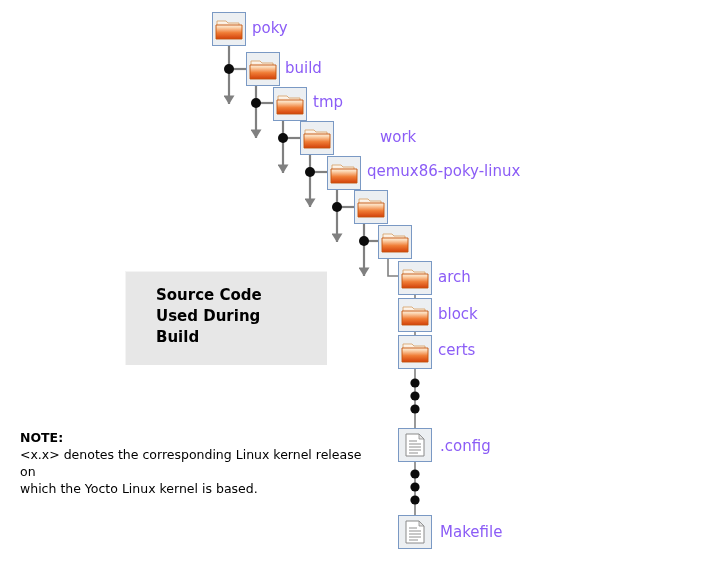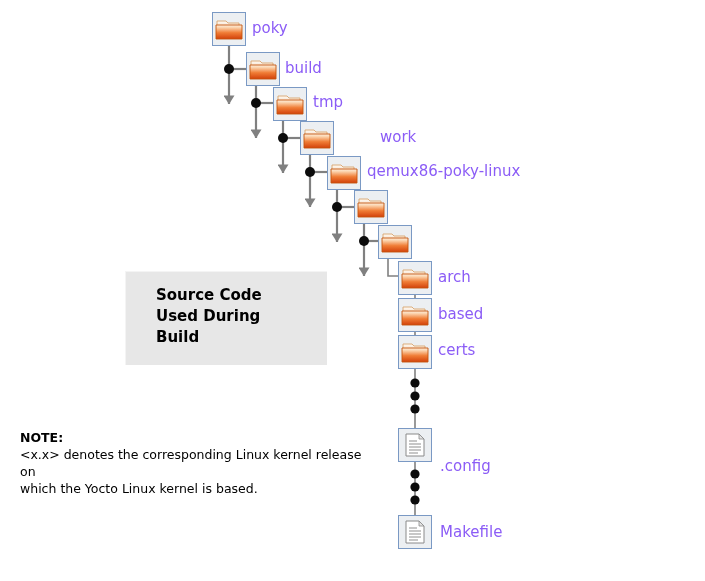--- a/index.html
+++ b/index.html
@@ -233,7 +233,7 @@
       <path d="M2,11 L28,11 L28,25 L2,25 Z" fill="url(#folderGrad)" stroke="#c4550f" stroke-width="0.9"></path>
     </svg>
   </div>
-  <div class="label" style="left:438px; top:305px;">based</div>
+  <div class="label" style="left:438px; top:305px;">block</div>
 
   <div class="node" style="left:398px; top:335px;">
     <svg class="glyph" viewBox="0 0 30 30">

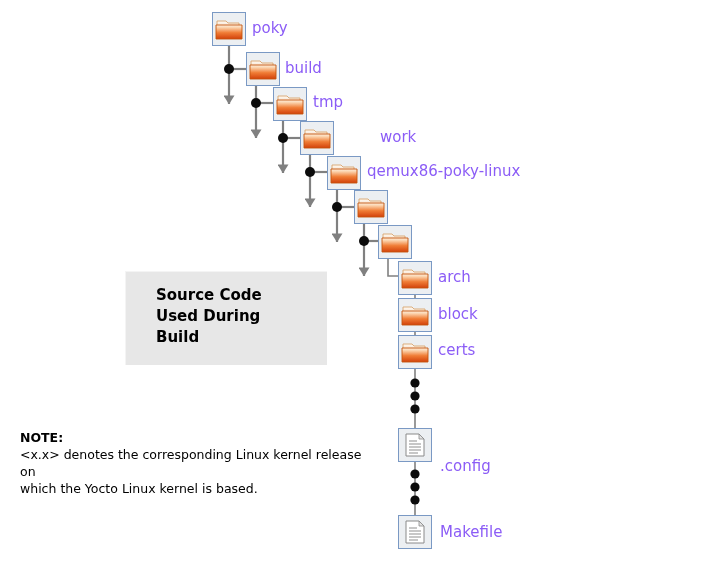--- a/index.html
+++ b/index.html
@@ -256,7 +256,7 @@
       </g>
     </svg>
   </div>
-  <div class="label" style="left:440px; top:437px;margin-top:20px;">.config</div>
+  <div class="label" style="left:440px; top:437px;">.config</div>
 
   <div class="node" style="left:398px; top:515px;">
     <svg class="glyph" viewBox="0 0 30 30">

